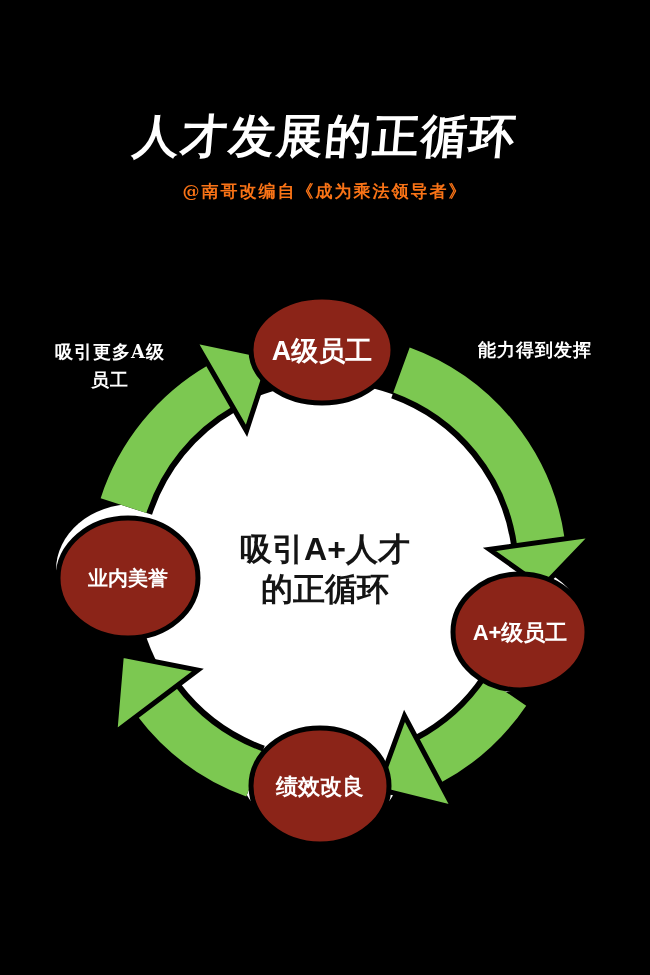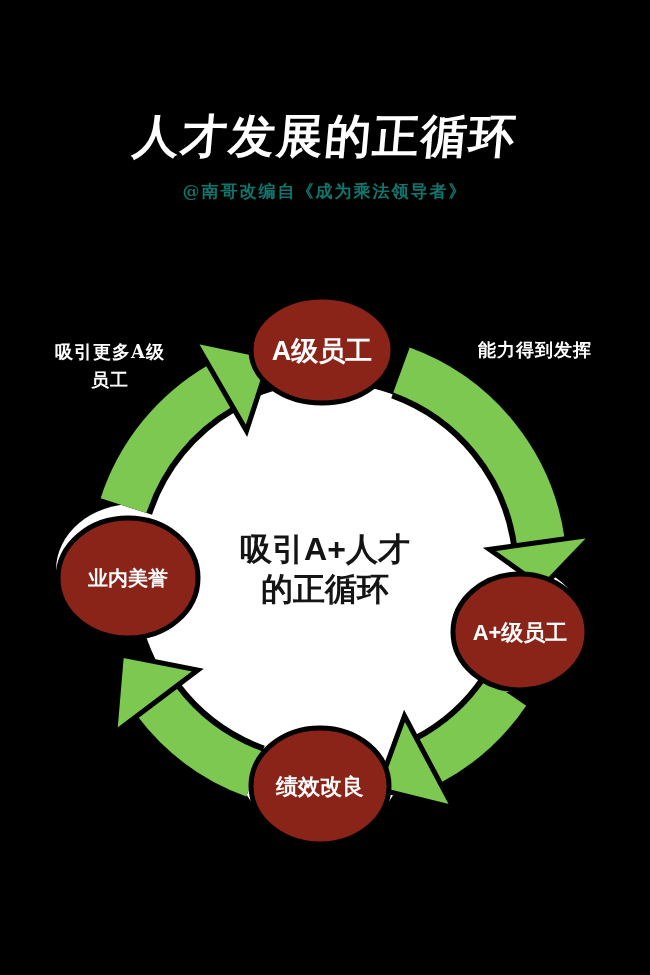--- a/index.html
+++ b/index.html
@@ -14,7 +14,7 @@
   }
   .subtitle {
     position:absolute; top:180px; left:0; width:650px; text-align:center;
-    color:#0f766e; font-size:17px; font-weight:bold; letter-spacing:2px;
+    color:#f97316; font-size:17px; font-weight:bold; letter-spacing:2px;
     font-family:"DejaVu Serif",serif;
   }
   svg.diagram { position:absolute; left:0; top:0; }

